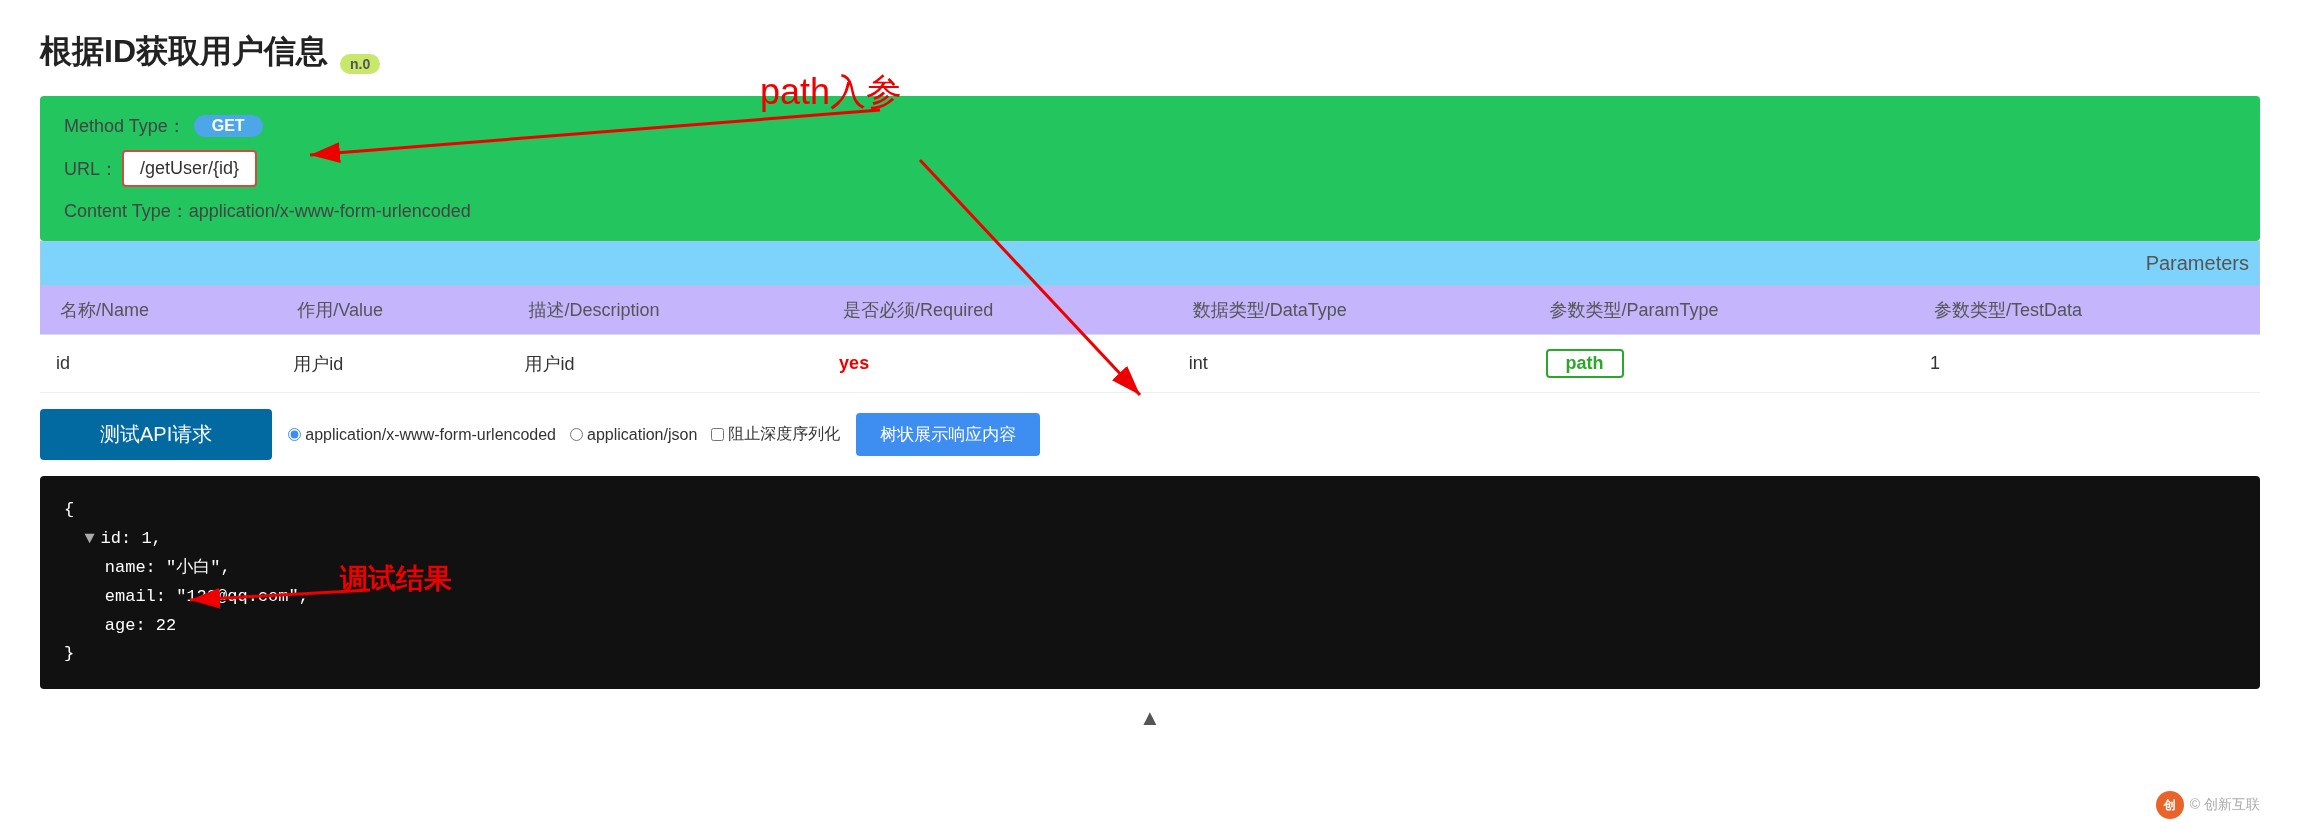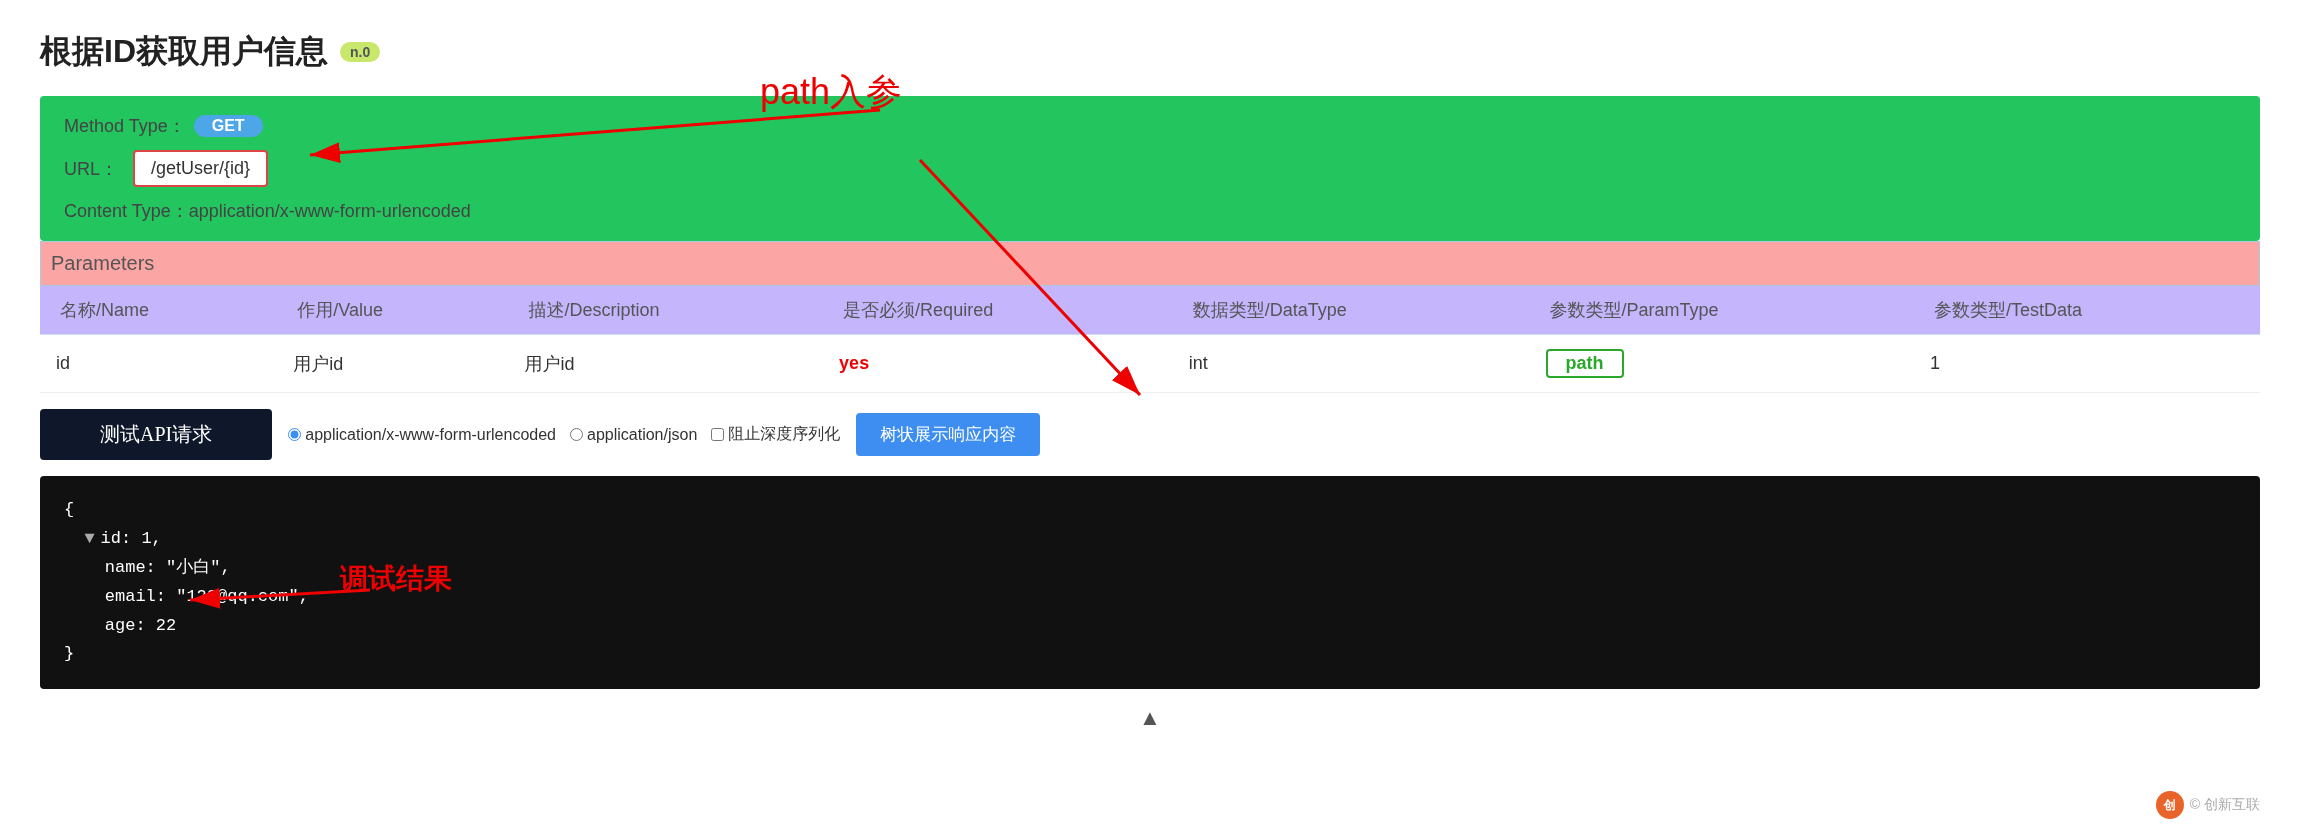--- a/index.html
+++ b/index.html
@@ -20,7 +20,7 @@
     
     .title-area {
       display: flex;
-      align-items: center;
+      align-items: flex-end;
       gap: 12px;
       margin-bottom: 22px;
     }

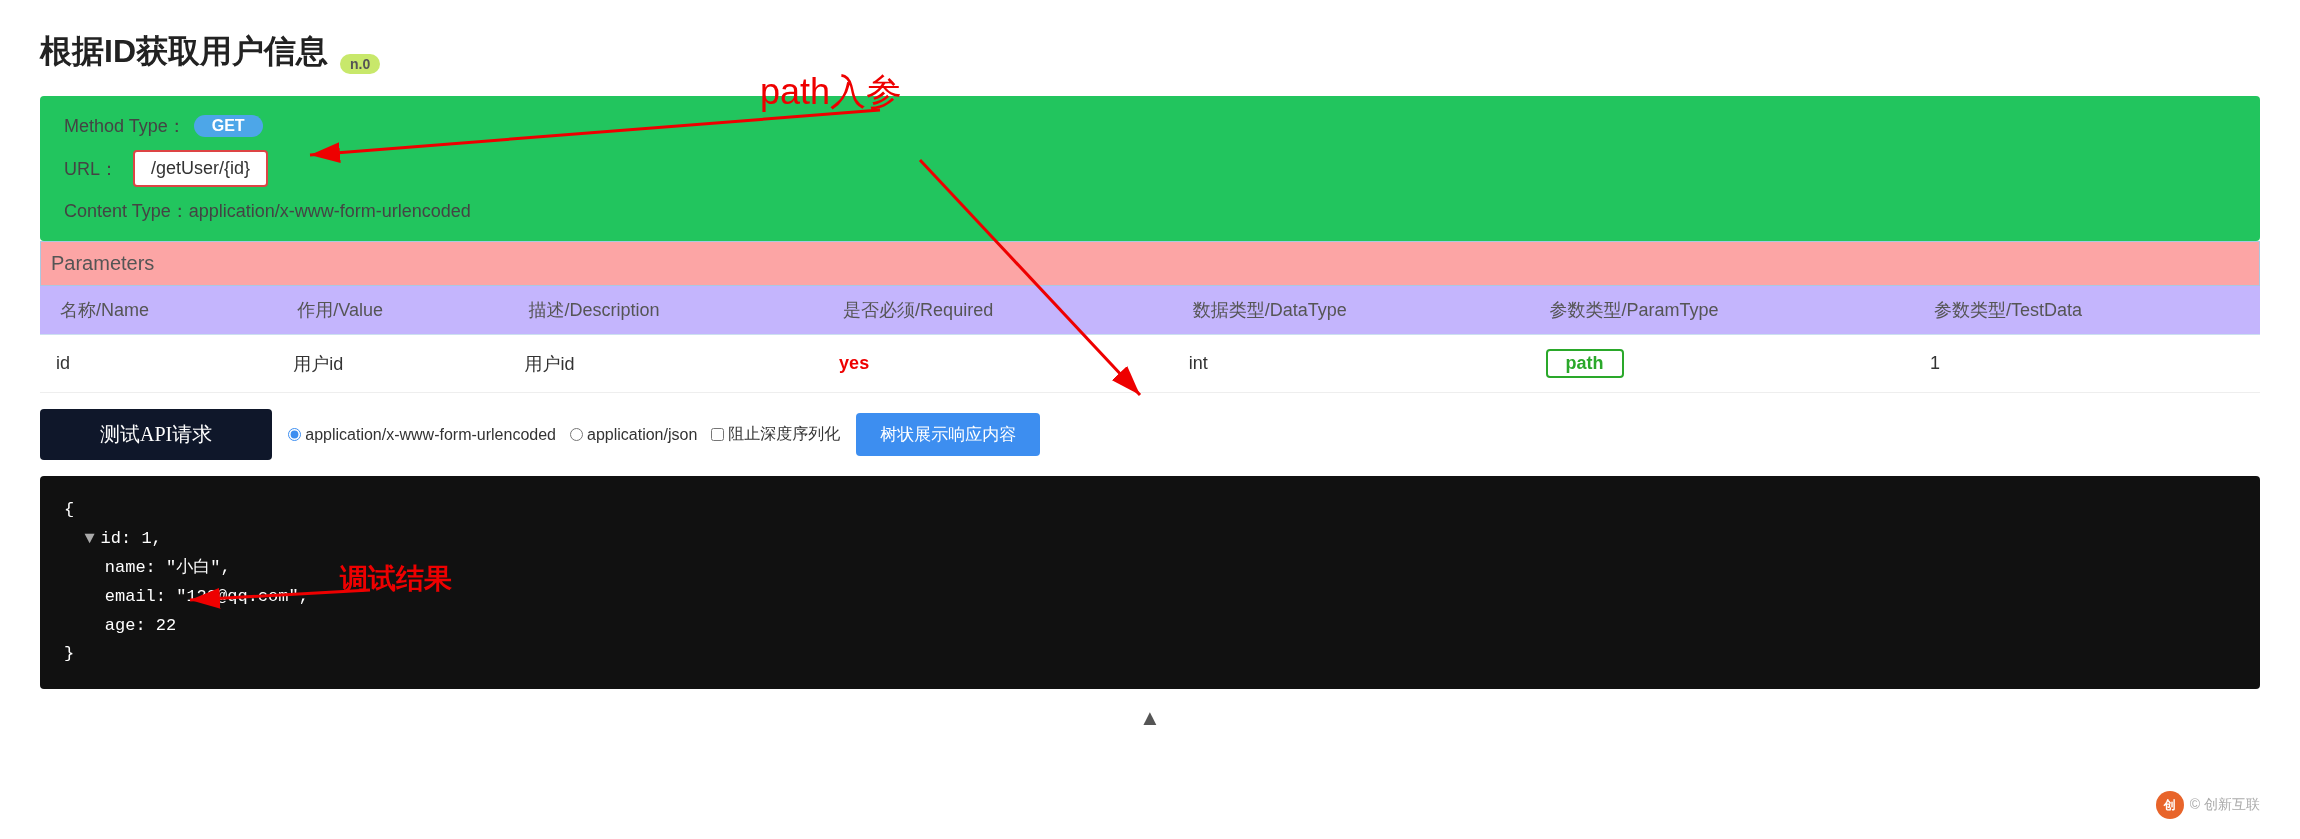--- a/index.html
+++ b/index.html
@@ -73,7 +73,7 @@
       font-size: 18px;
       color: #333;
       background: #fff;
-      margin-left: 15px;
+      margin-left: 4px;
     }
 
     

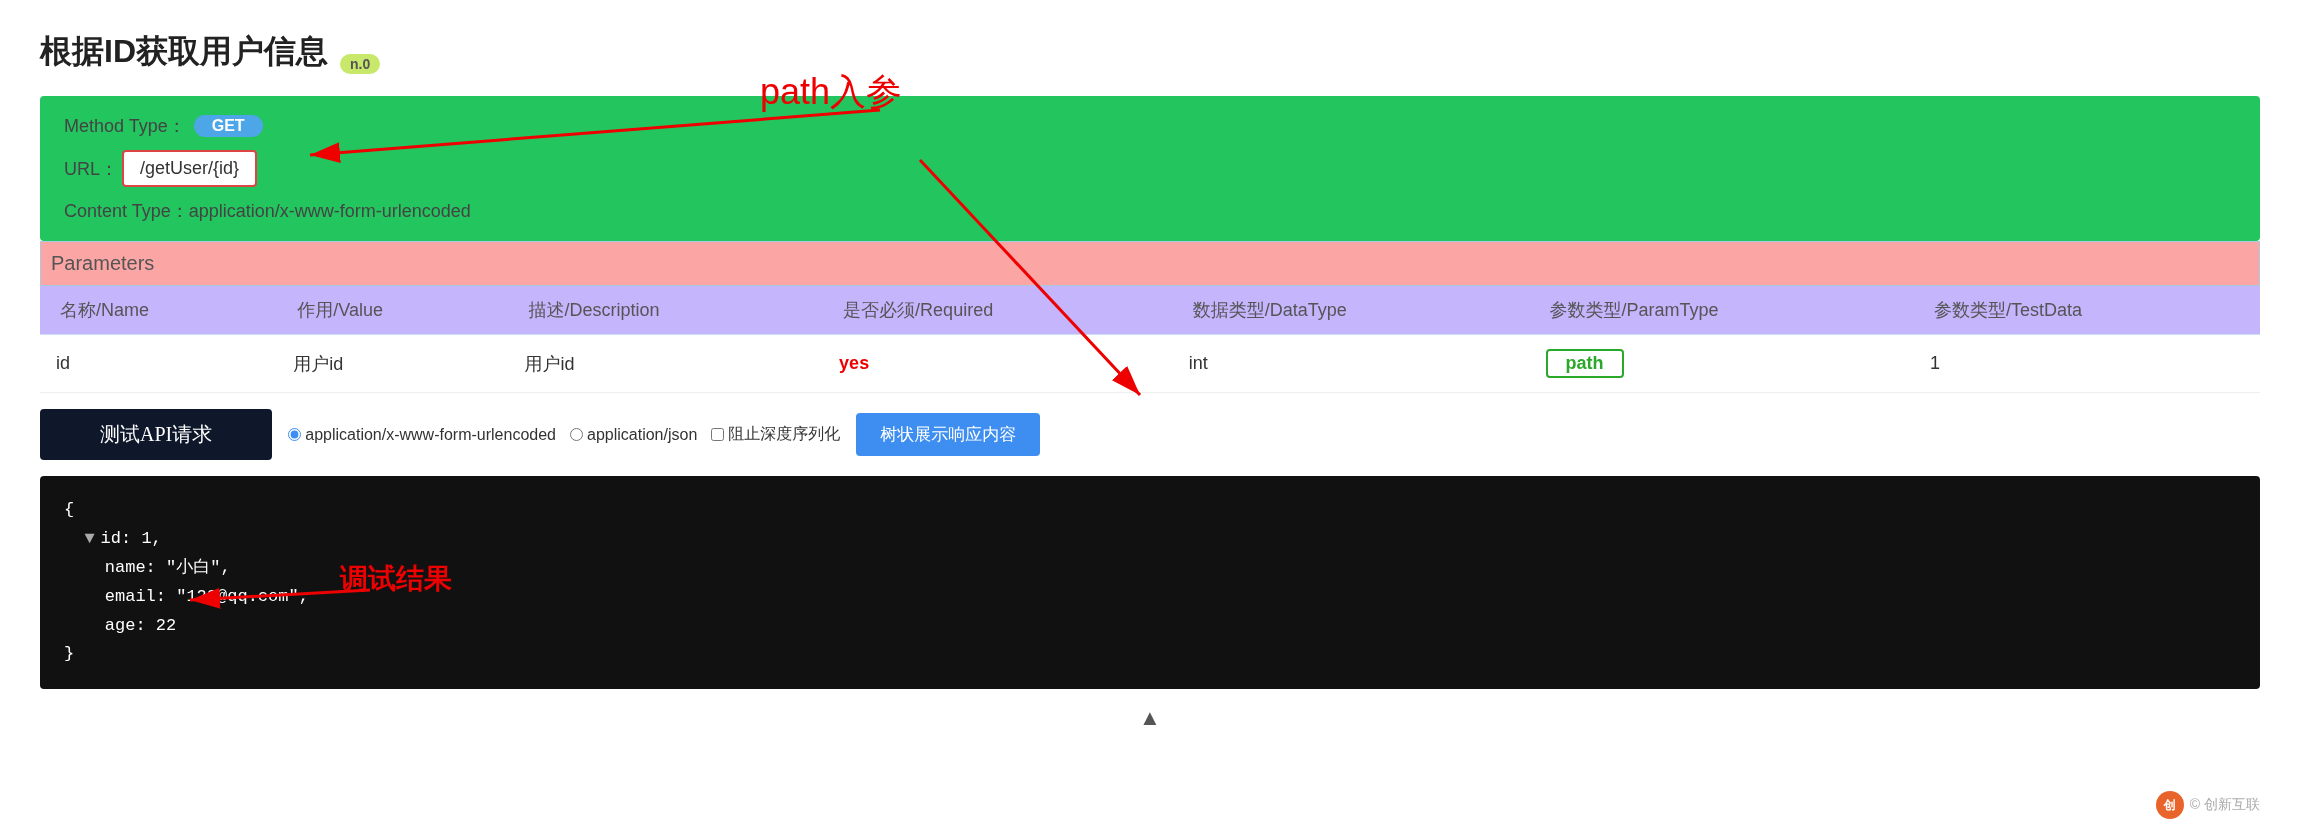--- a/index.html
+++ b/index.html
@@ -81,8 +81,8 @@
       margin-top: 0;
     }
     .params-header {
-      background: #fca5a5;
-      text-align: left;
+      background: #7dd3fc;
+      text-align: right;
       padding: 10px;
       font-size: 20px;
       color: #555;

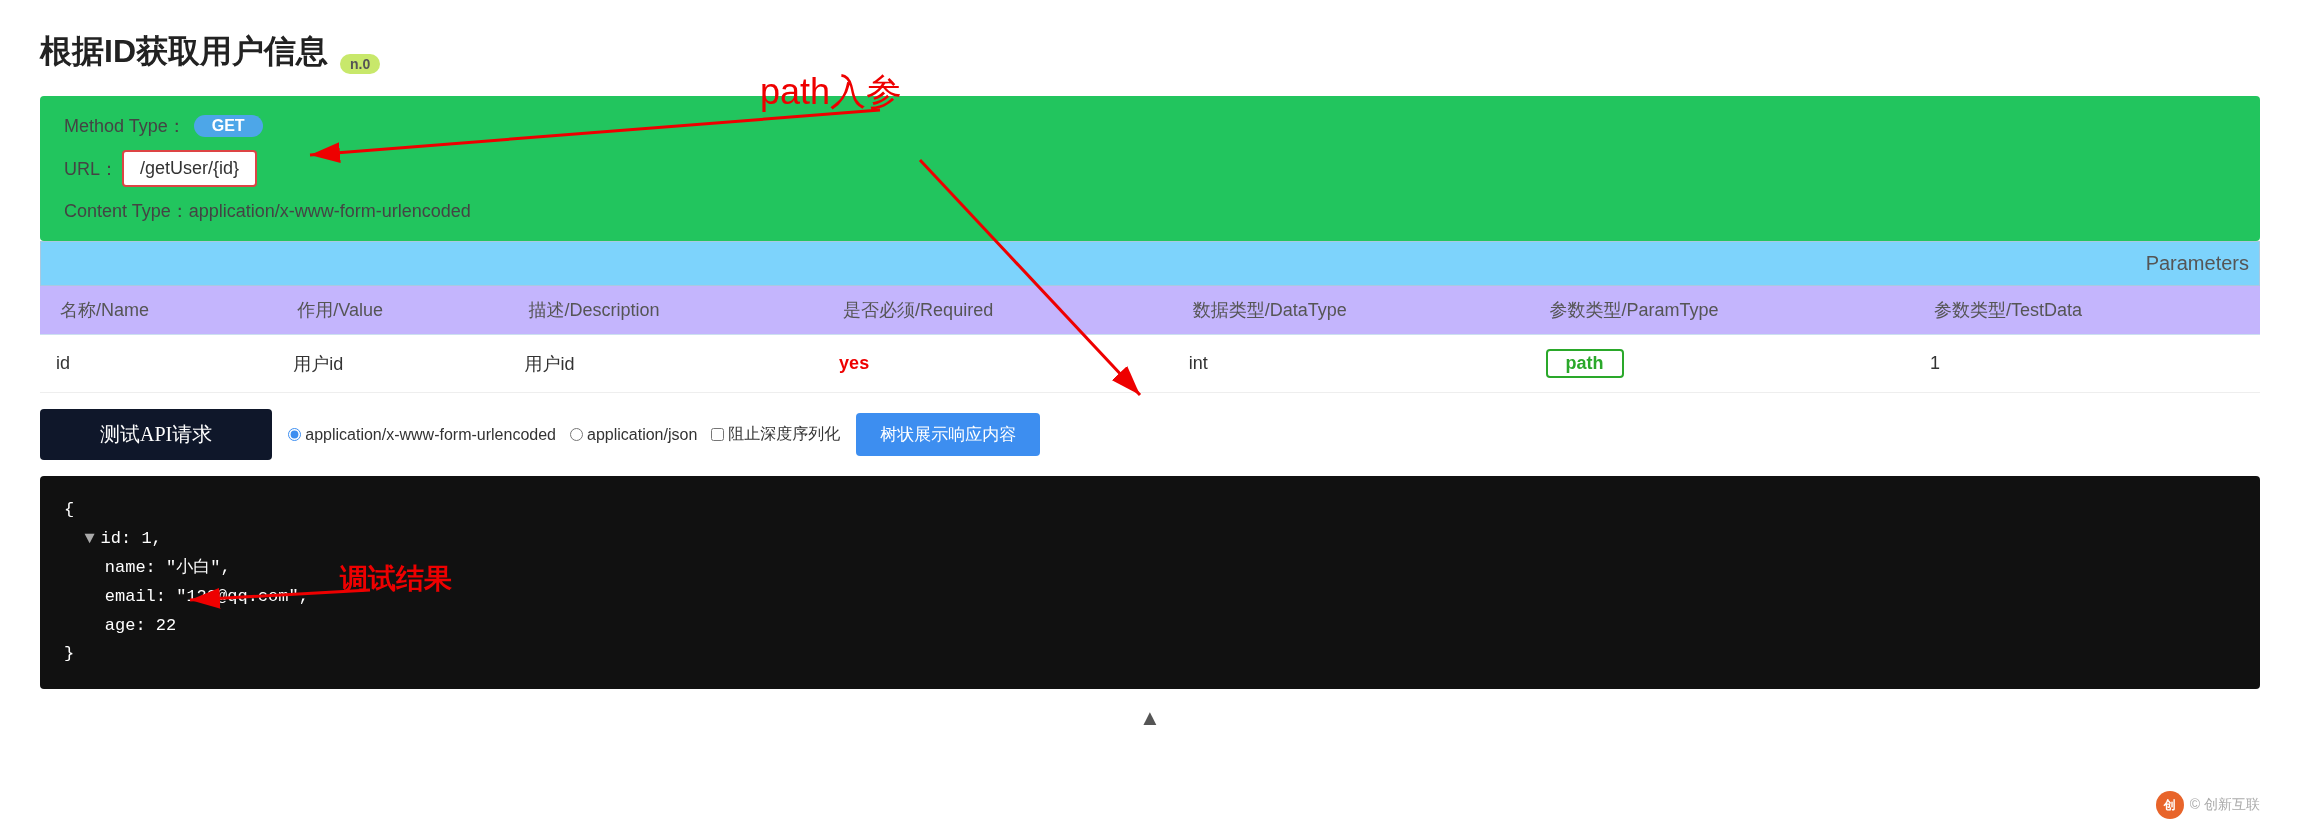--- a/index.html
+++ b/index.html
@@ -129,14 +129,14 @@
       flex-wrap: wrap;
     }
     .test-api-btn {
-      background: #0f172a;
+      background: #0369a1;
       color: #fff;
       border: none;
       border-radius: 4px;
       padding: 12px 60px;
       font-size: 20px;
       cursor: pointer;
-      font-family: Liberation Serif, serif;
+      font-family: Liberation Sans, sans-serif;
     }
     .radio-group {
       display: flex;

